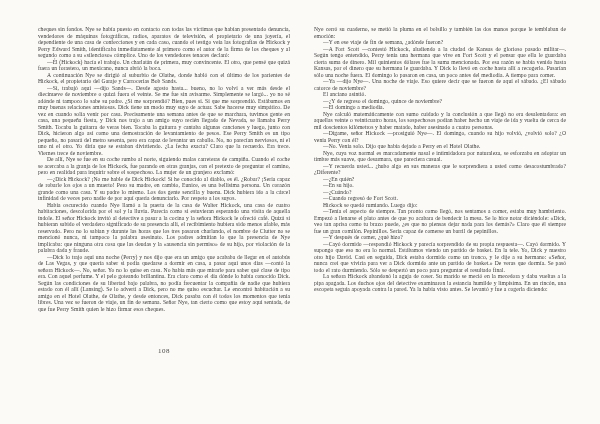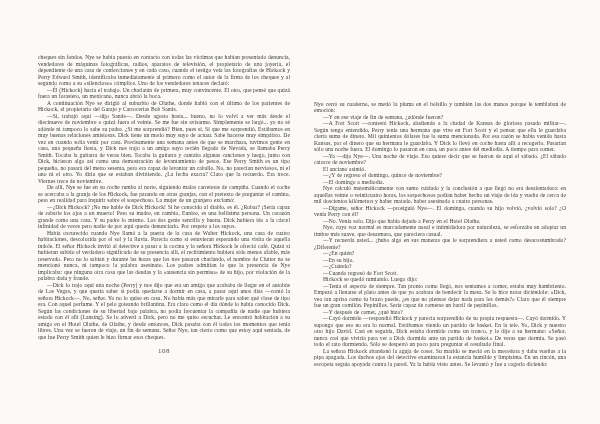--- a/index.html
+++ b/index.html
@@ -17,7 +17,6 @@
     height: 367px;
     padding: 26px 34px 0 38px;
     gap: 24px;
-    align-items: flex-end;
   }
   .page {
     flex: 1;

